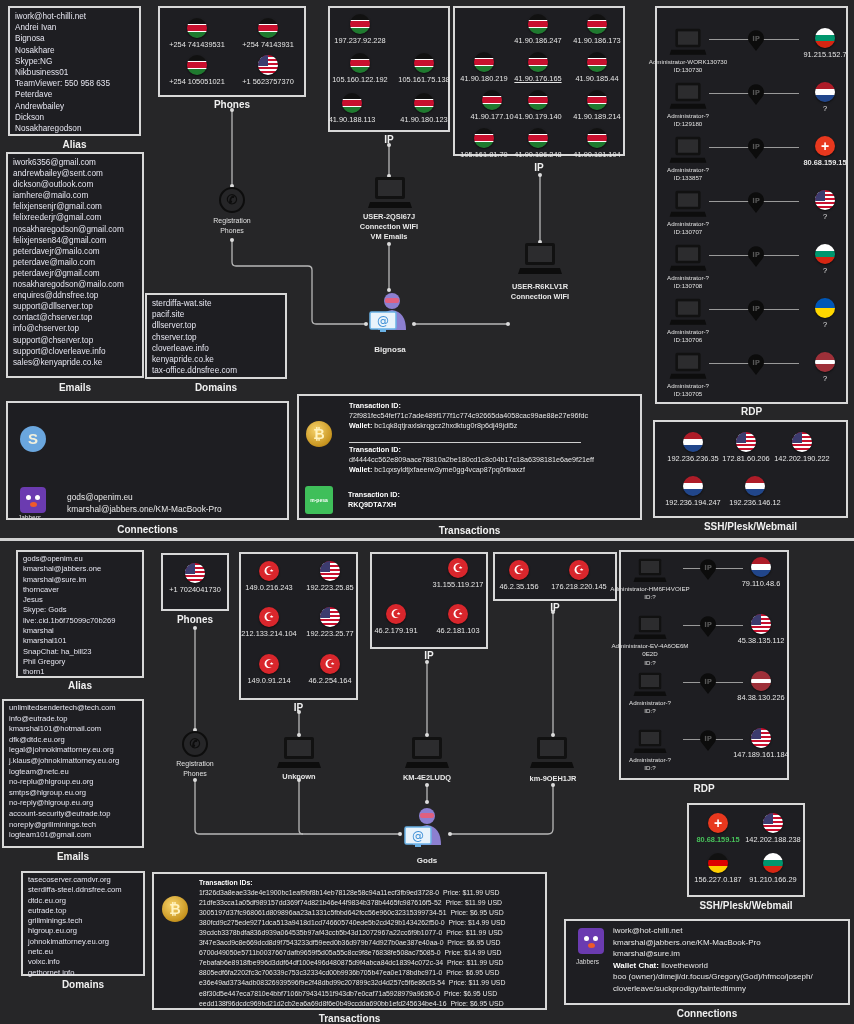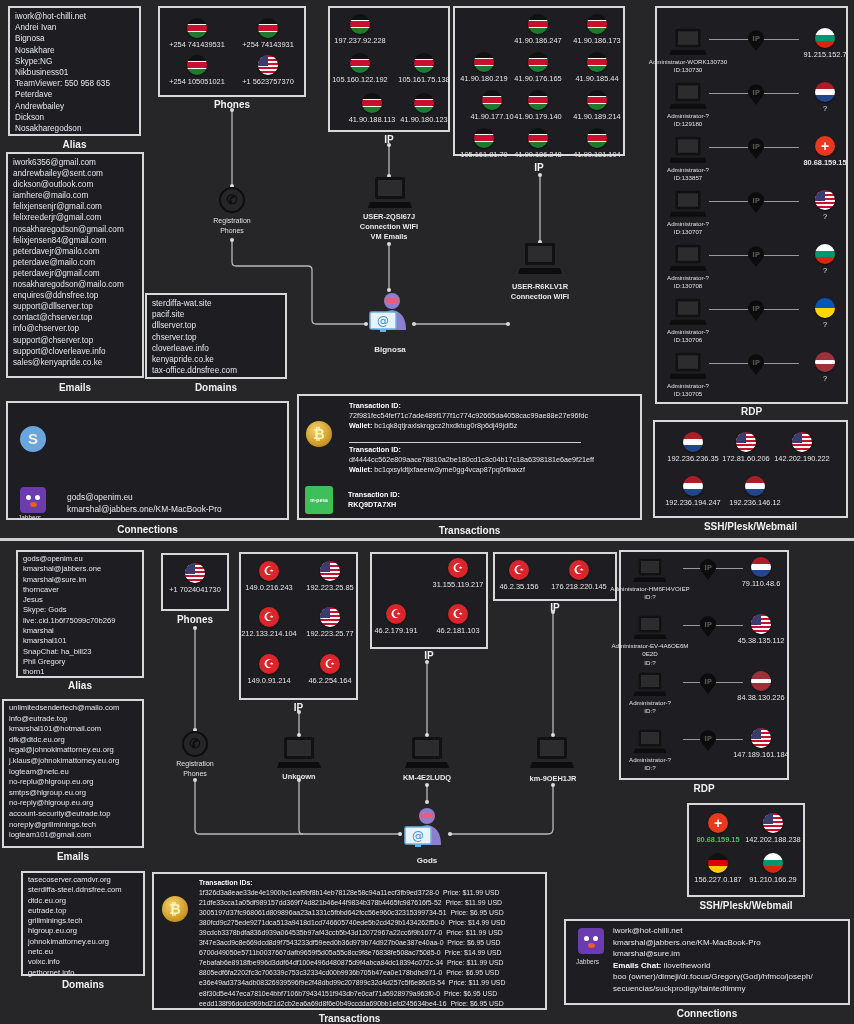--- a/index.html
+++ b/index.html
@@ -206,7 +206,7 @@
       <span class="flag" style="background: linear-gradient(rgb(17, 17, 17) 0px, rgb(17, 17, 17) 30%, rgb(255, 255, 255) 30%, rgb(255, 255, 255) 34%, rgb(200, 16, 46) 34%, rgb(200, 16, 46) 66%, rgb(255, 255, 255) 66%, rgb(255, 255, 255) 70%, rgb(31, 122, 47) 70%); border-radius: 50%;"></span>
       <span class="lbl">41.90.180.219</span>
     </div>
-    <div class="cell" style="left: 83px; top: 44px; width: 64px; margin-left: -32px;">
+    <div class="cell" style="left: 83px; top: 44px; width: 64px; margin-left: -32px; text-decoration: underline;">
       <span class="flag" style="background: linear-gradient(rgb(17, 17, 17) 0px, rgb(17, 17, 17) 30%, rgb(255, 255, 255) 30%, rgb(255, 255, 255) 34%, rgb(200, 16, 46) 34%, rgb(200, 16, 46) 66%, rgb(255, 255, 255) 66%, rgb(255, 255, 255) 70%, rgb(31, 122, 47) 70%); border-radius: 50%;"></span>
       <span class="lbl">41.90.176.165</span>
     </div>

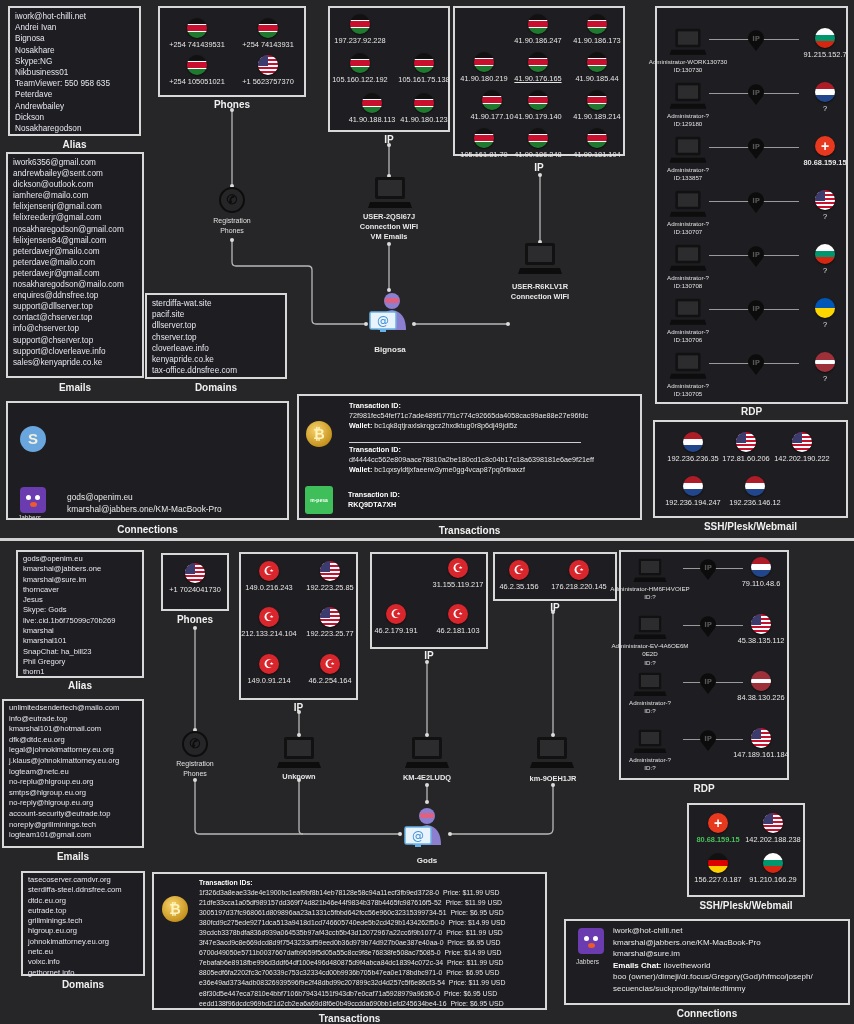--- a/index.html
+++ b/index.html
@@ -182,7 +182,7 @@
       <span class="flag" style="background: linear-gradient(rgb(17, 17, 17) 0px, rgb(17, 17, 17) 30%, rgb(255, 255, 255) 30%, rgb(255, 255, 255) 34%, rgb(200, 16, 46) 34%, rgb(200, 16, 46) 66%, rgb(255, 255, 255) 66%, rgb(255, 255, 255) 70%, rgb(31, 122, 47) 70%); border-radius: 50%;"></span>
       <span class="lbl">105.161.75.138</span>
     </div>
-    <div class="cell" style="left: 42px; top: 85px; width: 64px; margin-left: -32px;">
+    <div class="cell" style="left: 22px; top: 85px; width: 64px; margin-left: -32px;">
       <span class="flag" style="background: linear-gradient(rgb(17, 17, 17) 0px, rgb(17, 17, 17) 30%, rgb(255, 255, 255) 30%, rgb(255, 255, 255) 34%, rgb(200, 16, 46) 34%, rgb(200, 16, 46) 66%, rgb(255, 255, 255) 66%, rgb(255, 255, 255) 70%, rgb(31, 122, 47) 70%); border-radius: 50%;"></span>
       <span class="lbl">41.90.188.113</span>
     </div>

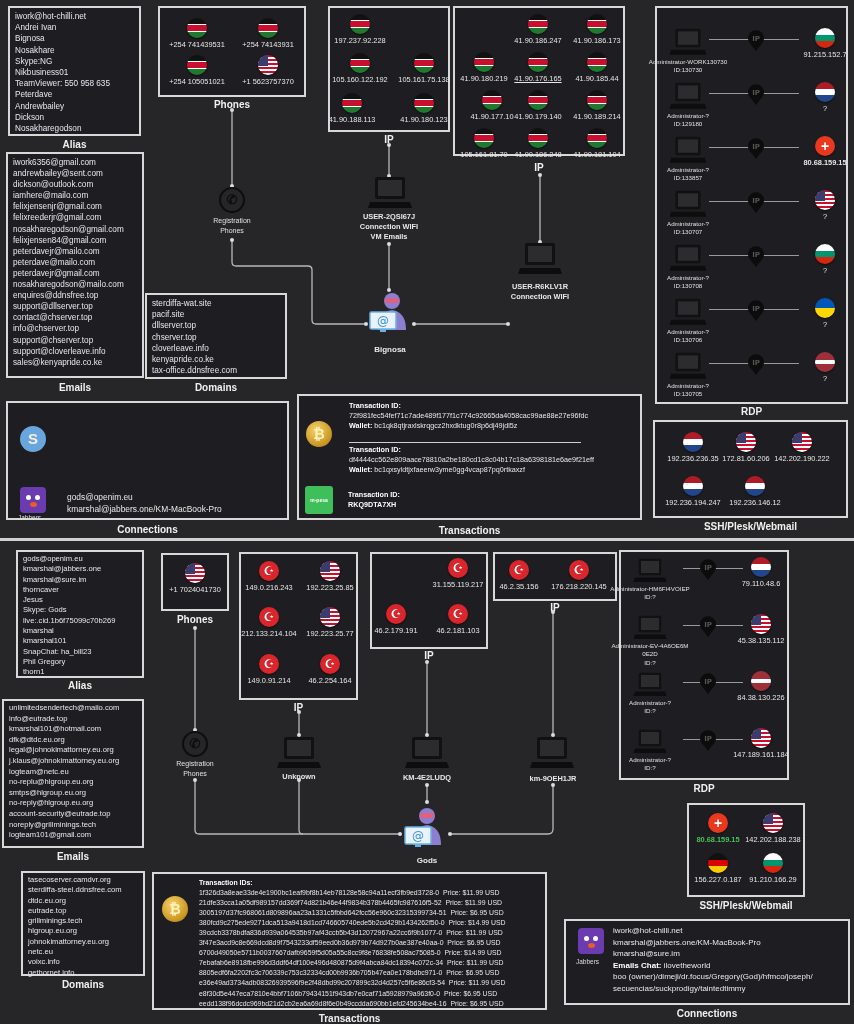--- a/index.html
+++ b/index.html
@@ -502,7 +502,7 @@
 
 <div class="box" style="left:2px;top:699px;width:142px;height:149px;">
   <div class="list2" id="c2-emails" style="line-height:10.6px;">
-      <div>unlimitedsendertech@mailo.com</div>
+      <div>unlimitedsendertech@tech.com</div>
       <div>info@eutrade.top</div>
       <div>kmarshal101@hotmail.com</div>
       <div>dfk@dtdc.eu.org</div>

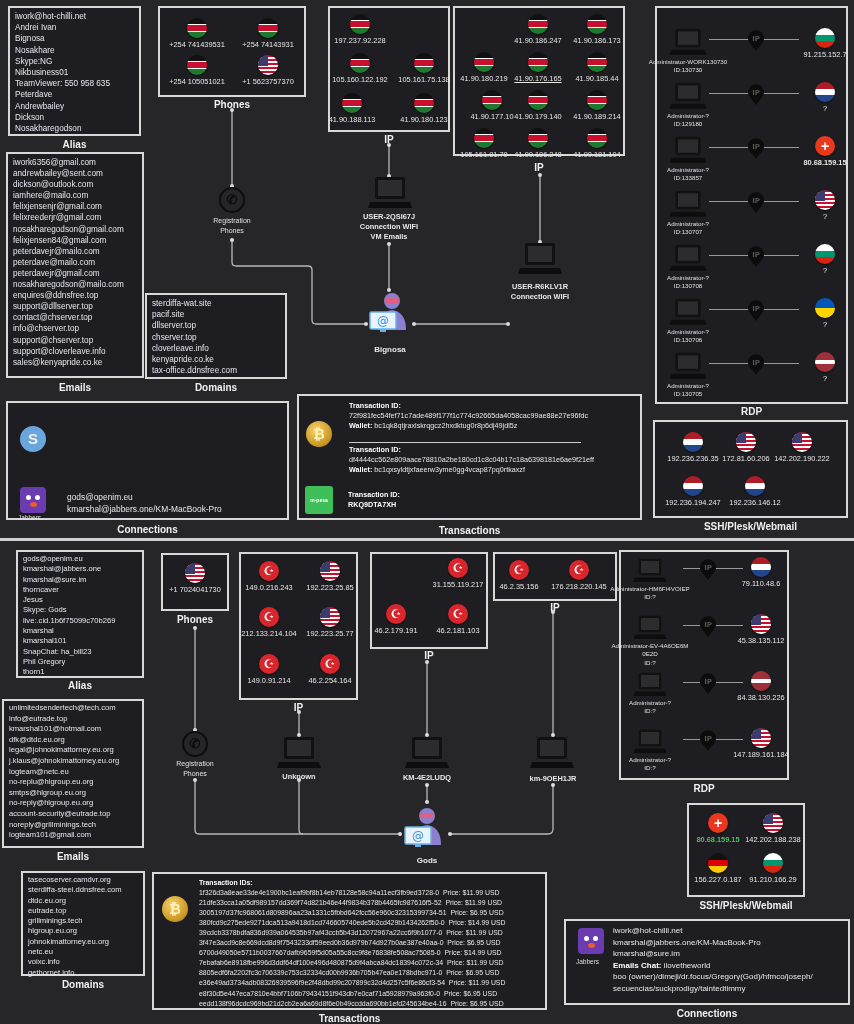--- a/index.html
+++ b/index.html
@@ -781,7 +781,7 @@
     <div>iwork@hot-chilli.net</div>
     <div>kmarshal@jabbers.one/KM-MacBook-Pro</div>
     <div>kmarshal@sure.im</div>
-    <div><b>Emails Chat:</b> <span>ilovetheworld</span></div>
+    <div><b>Wallet Chat:</b> <span>ilovetheworld</span></div>
     <div>boo (owner)/dimeji/dr.focus/Gregory(God)/hfmco/joseph/</div>
     <div>secuencias/suckprodigy/taintedtimmy</div>
   </div>

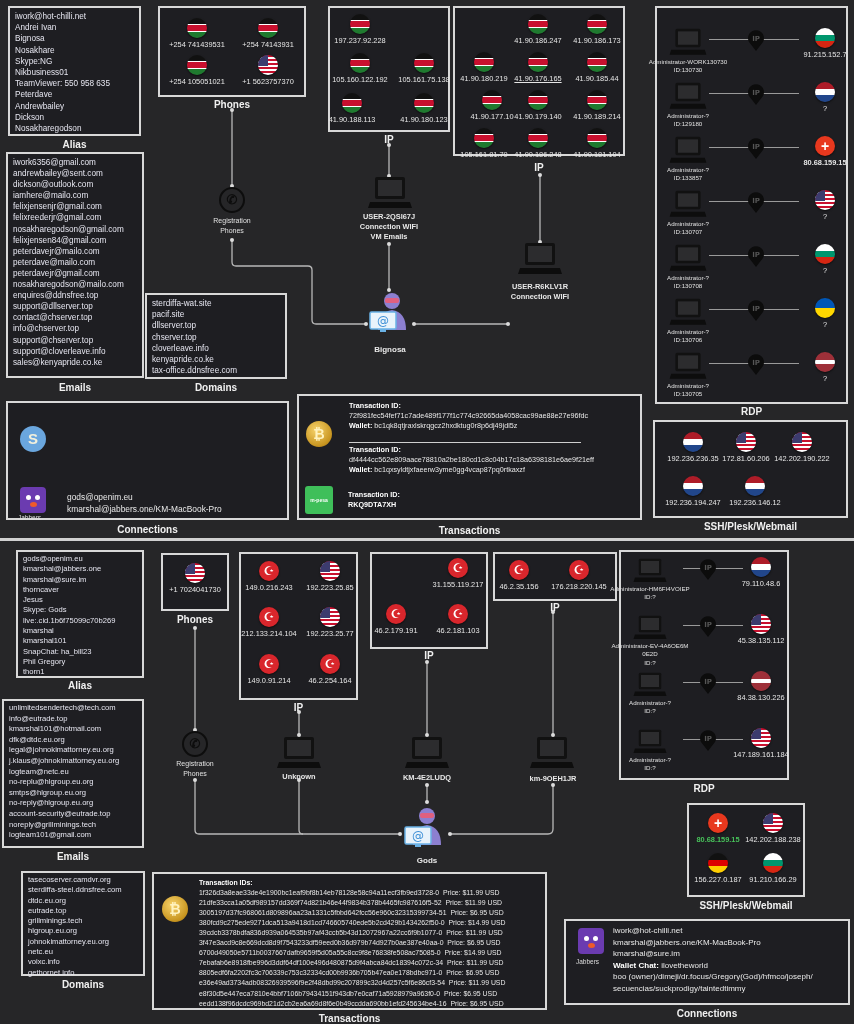--- a/index.html
+++ b/index.html
@@ -783,7 +783,7 @@
     <div>kmarshal@sure.im</div>
     <div><b>Wallet Chat:</b> <span>ilovetheworld</span></div>
     <div>boo (owner)/dimeji/dr.focus/Gregory(God)/hfmco/joseph/</div>
-    <div>secuencias/suckprodigy/taintedtimmy</div>
+    <div>cloverleave/suckprodigy/taintedtimmy</div>
   </div>
 </div>
 <div class="title" style="left:564px;top:1008px;width:286px;">Connections</div>

